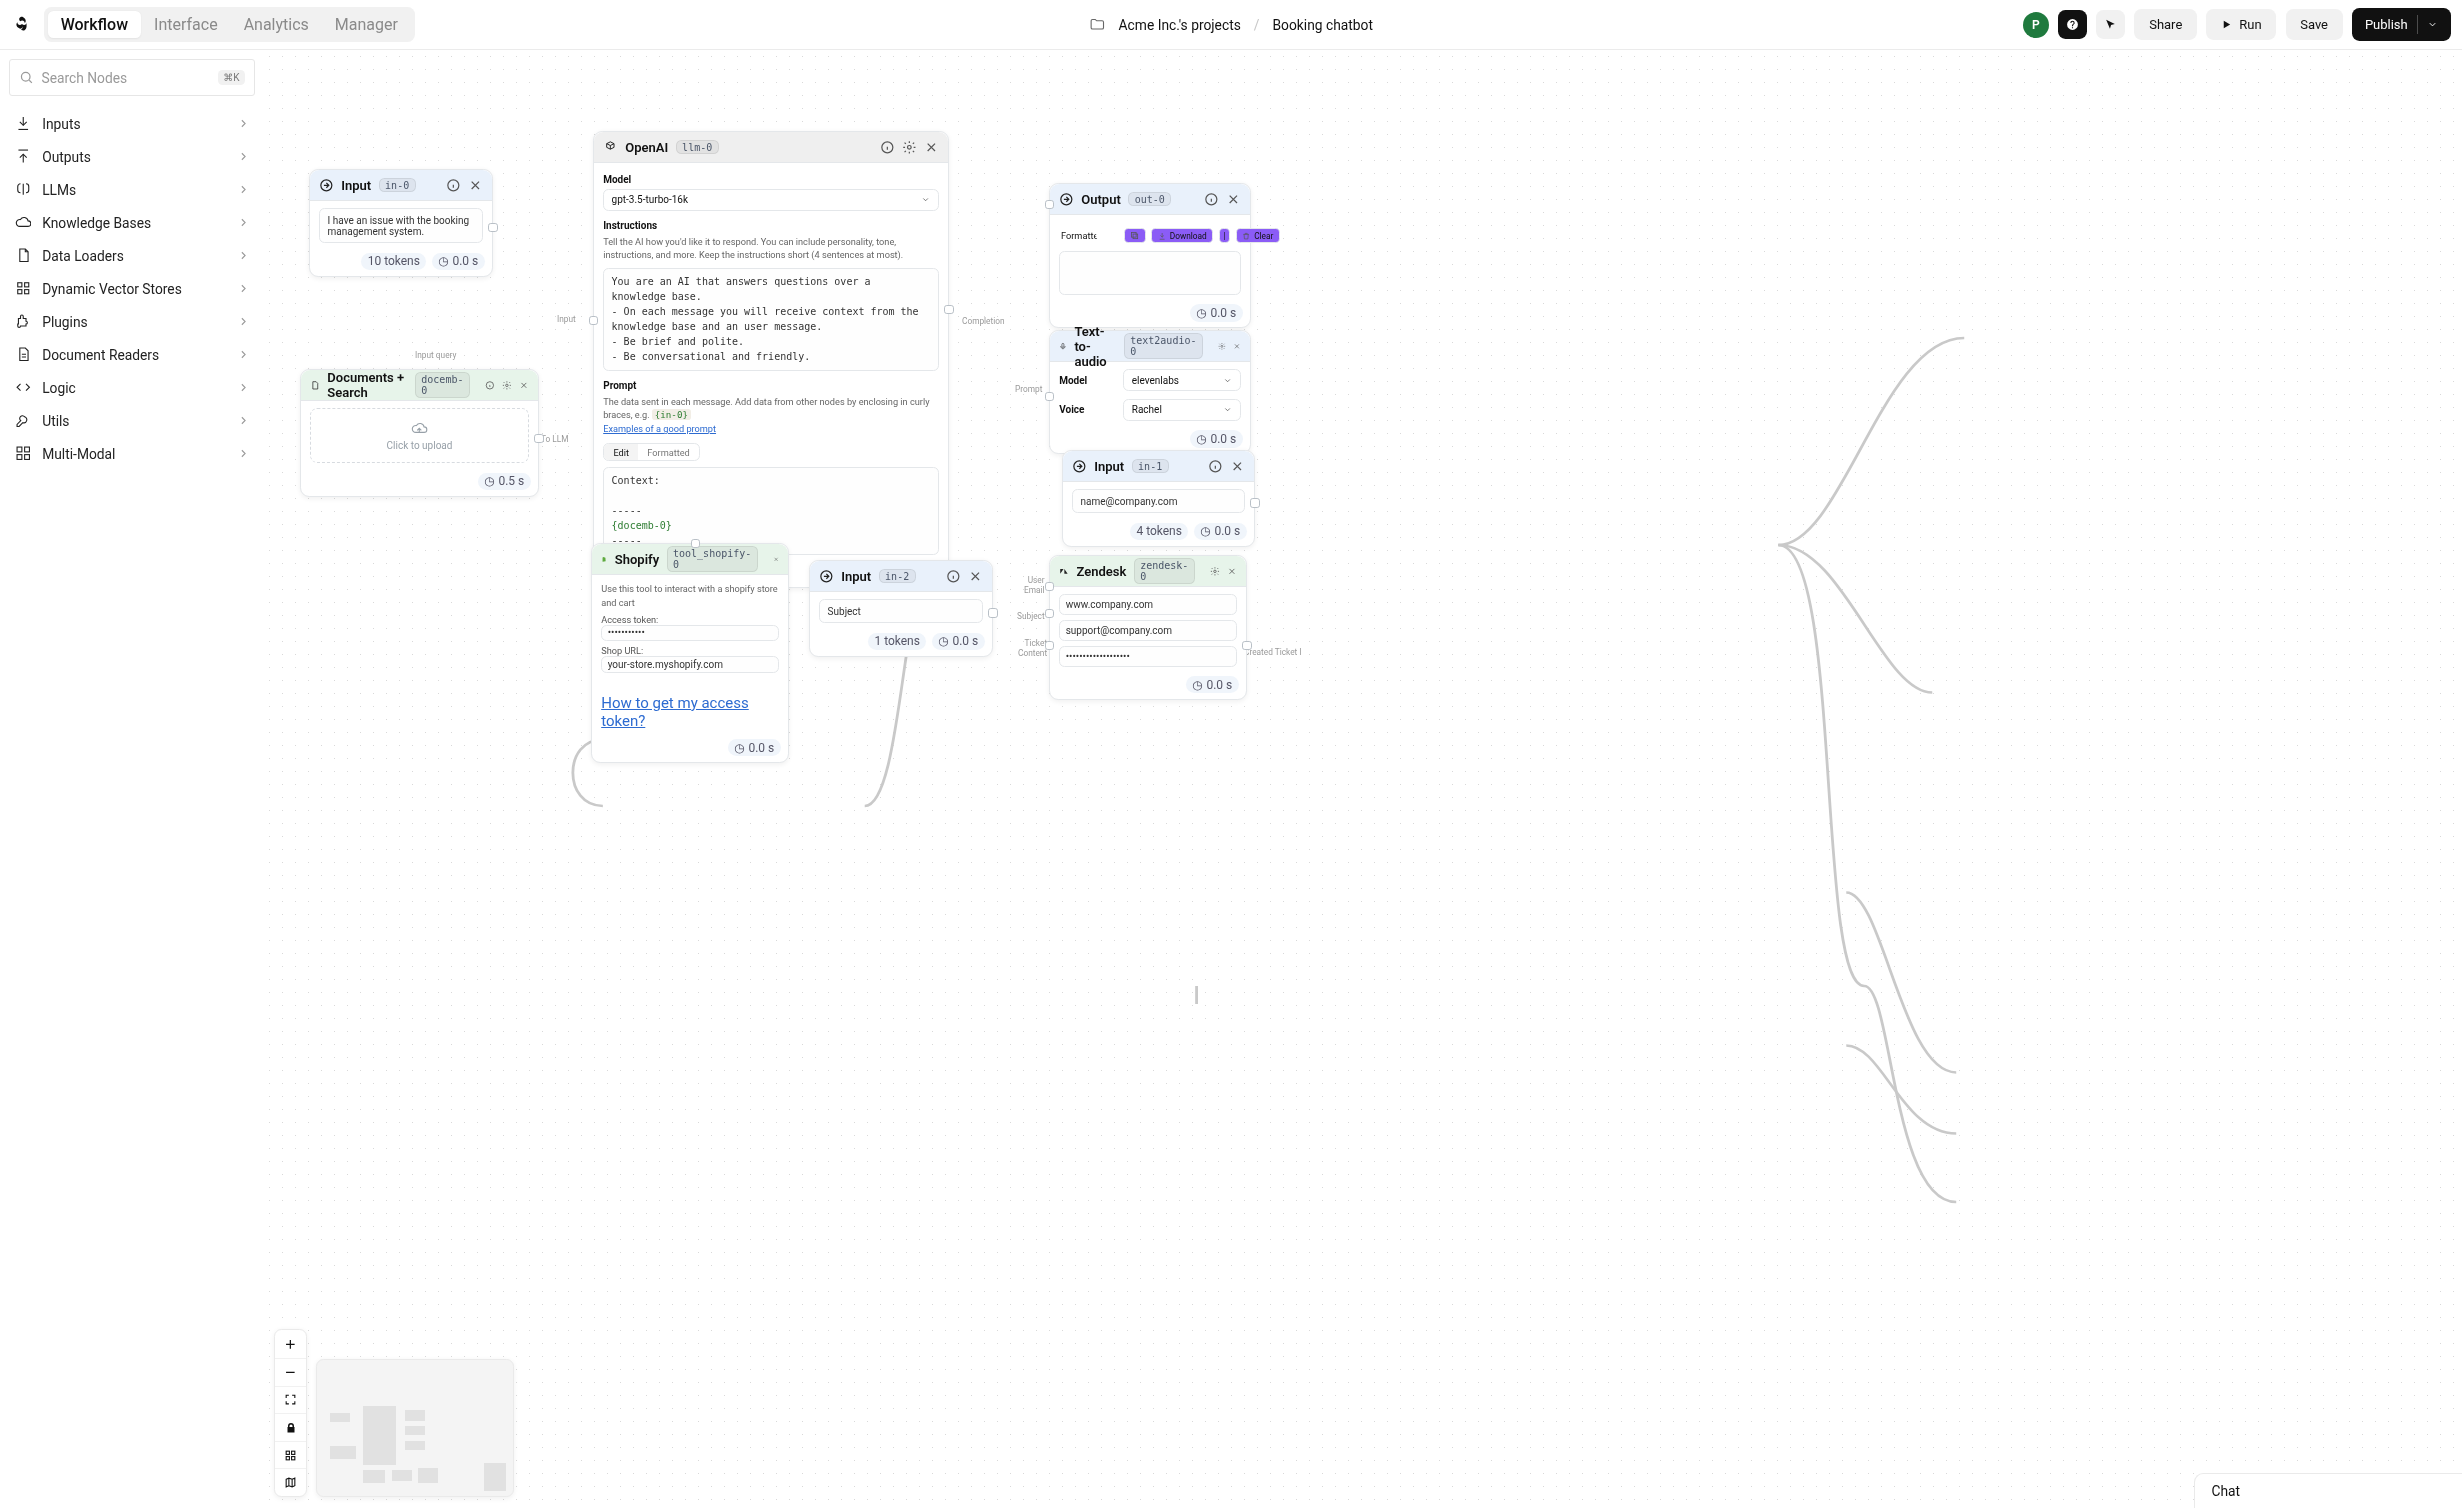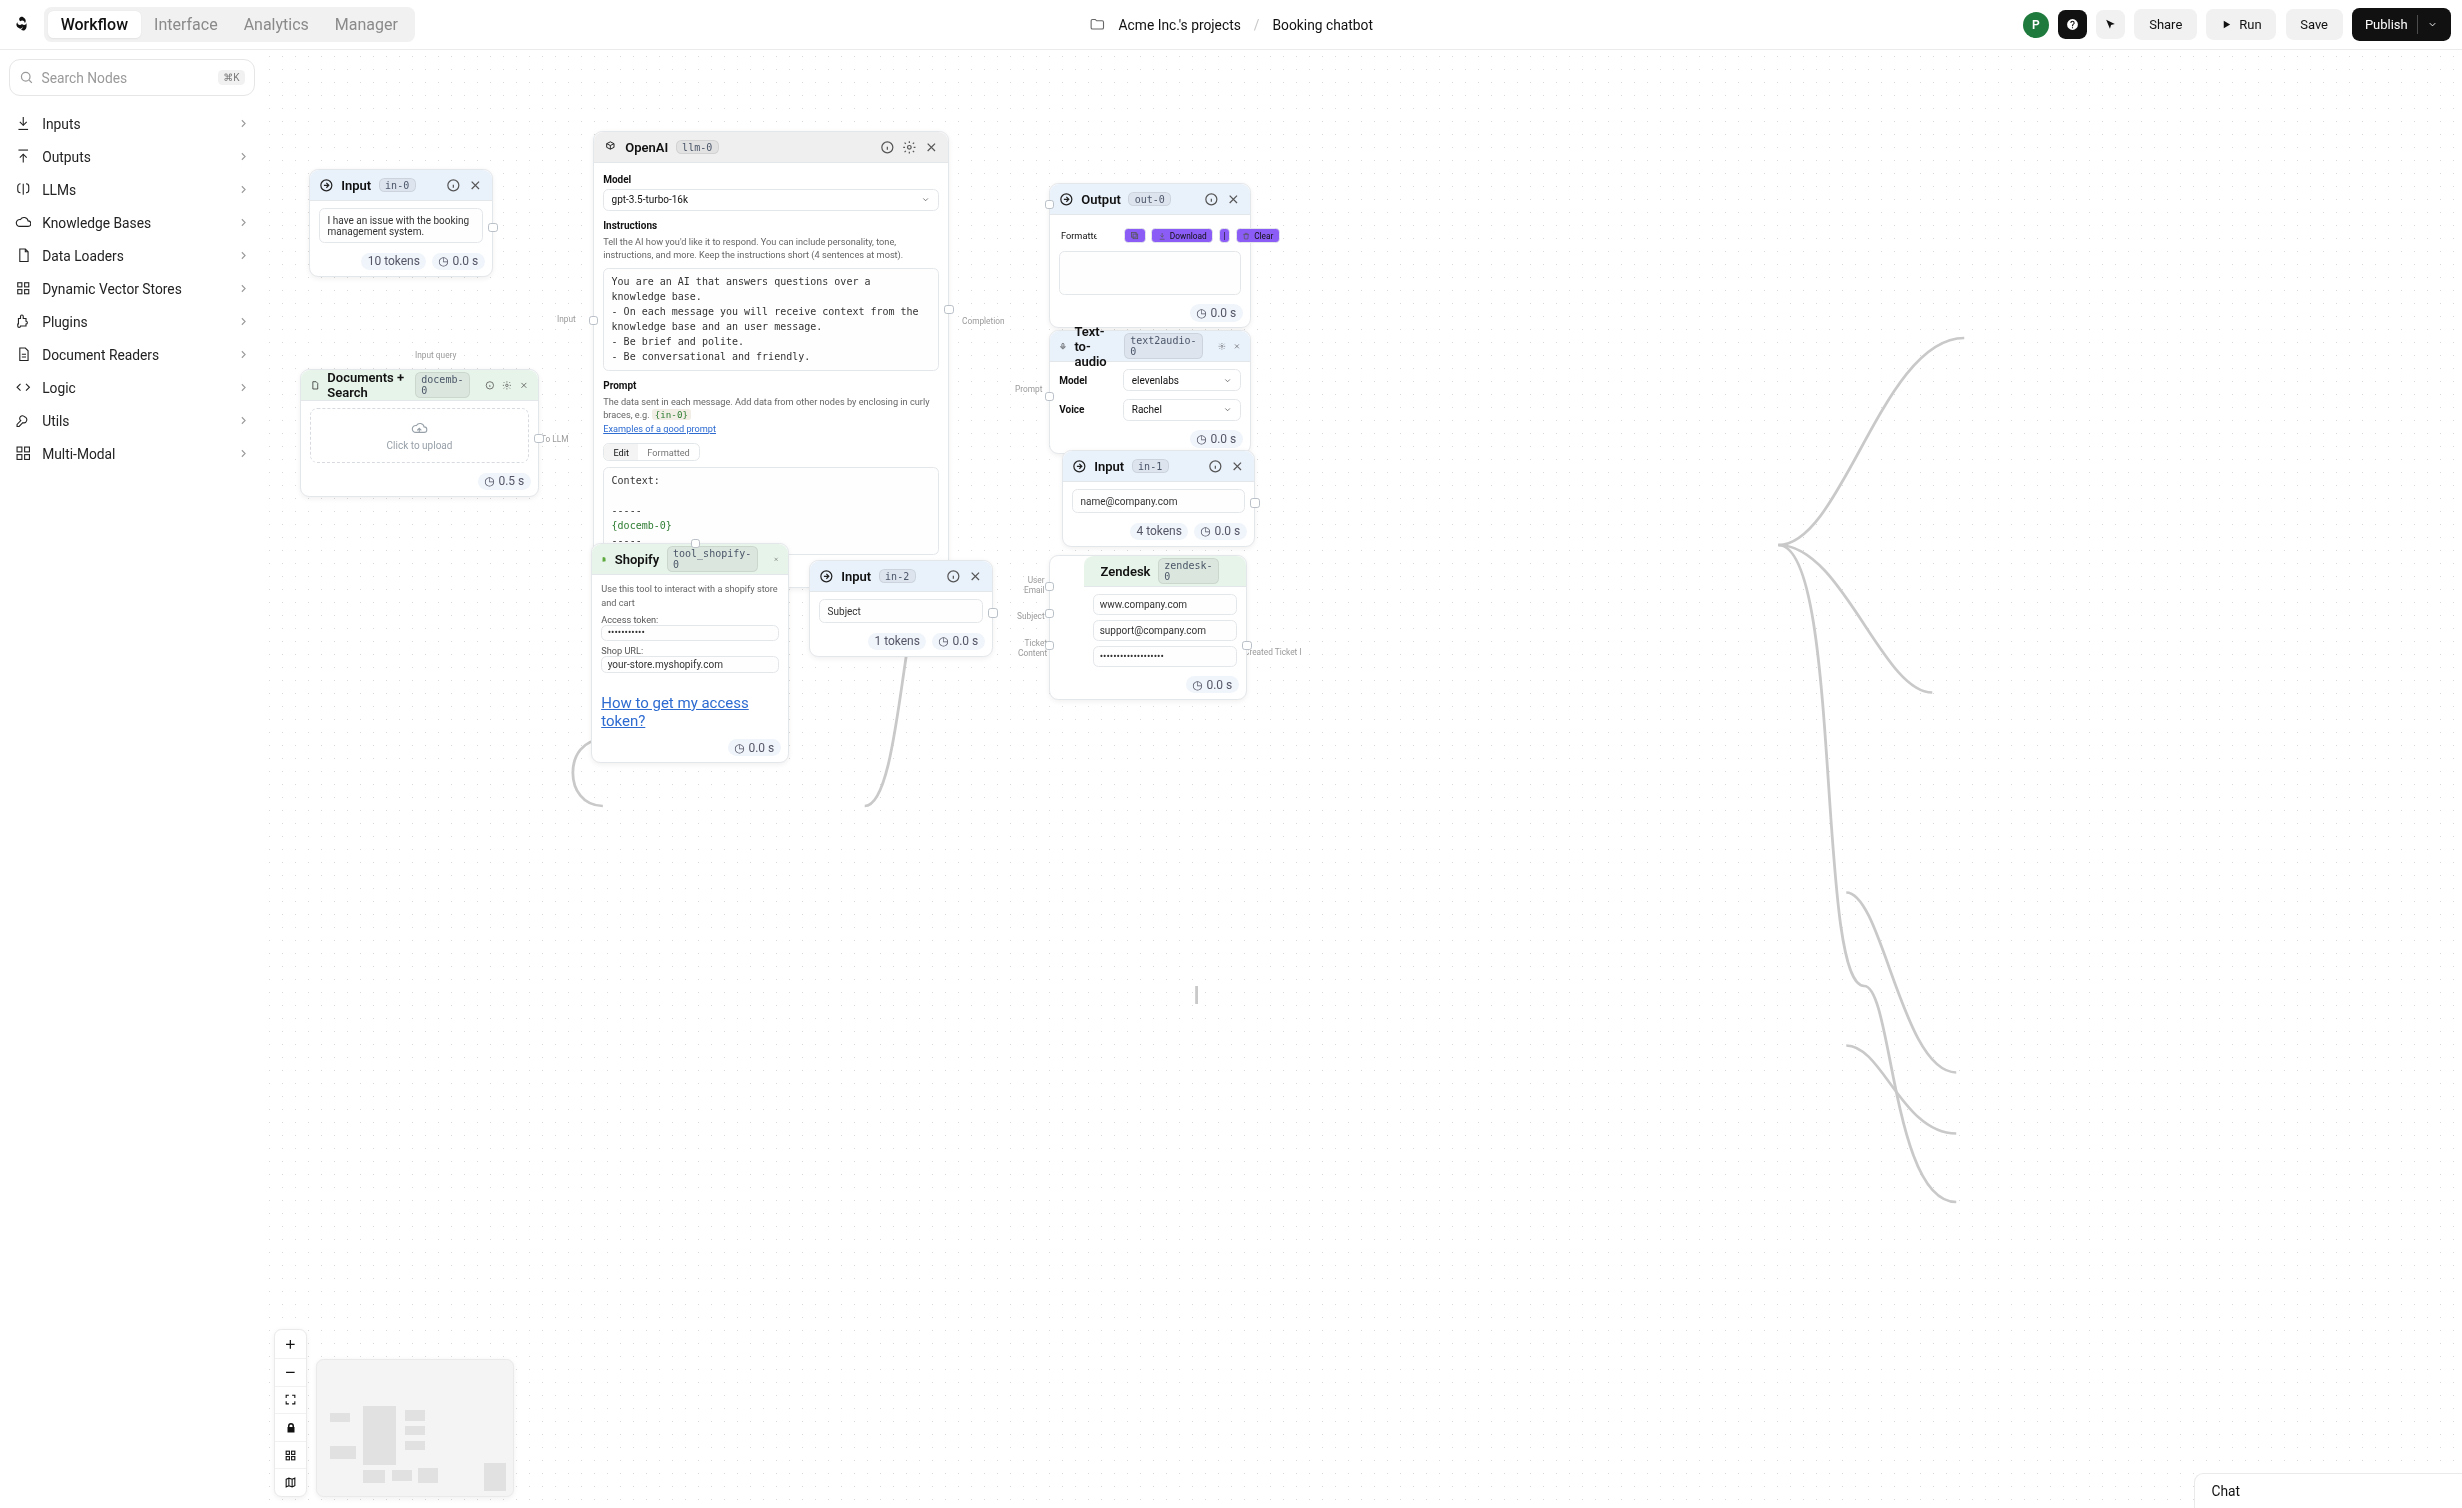--- a/index.html
+++ b/index.html
@@ -70,7 +70,7 @@
     z-index: 20;
   }
   .search-box {
-    display: flex; align-items: center; height: 37px; border: 0.9px solid #e6e6e6; border-radius: 11px;
+    display: flex; align-items: center; height: 37px; border: 0.9px solid #e6e6e6; border-radius: 3px;
     padding: 0 9.2px; gap: 7.4px; color: #9a9a9a; font-size: 13.8px;
   }
   .search-box .kbd {

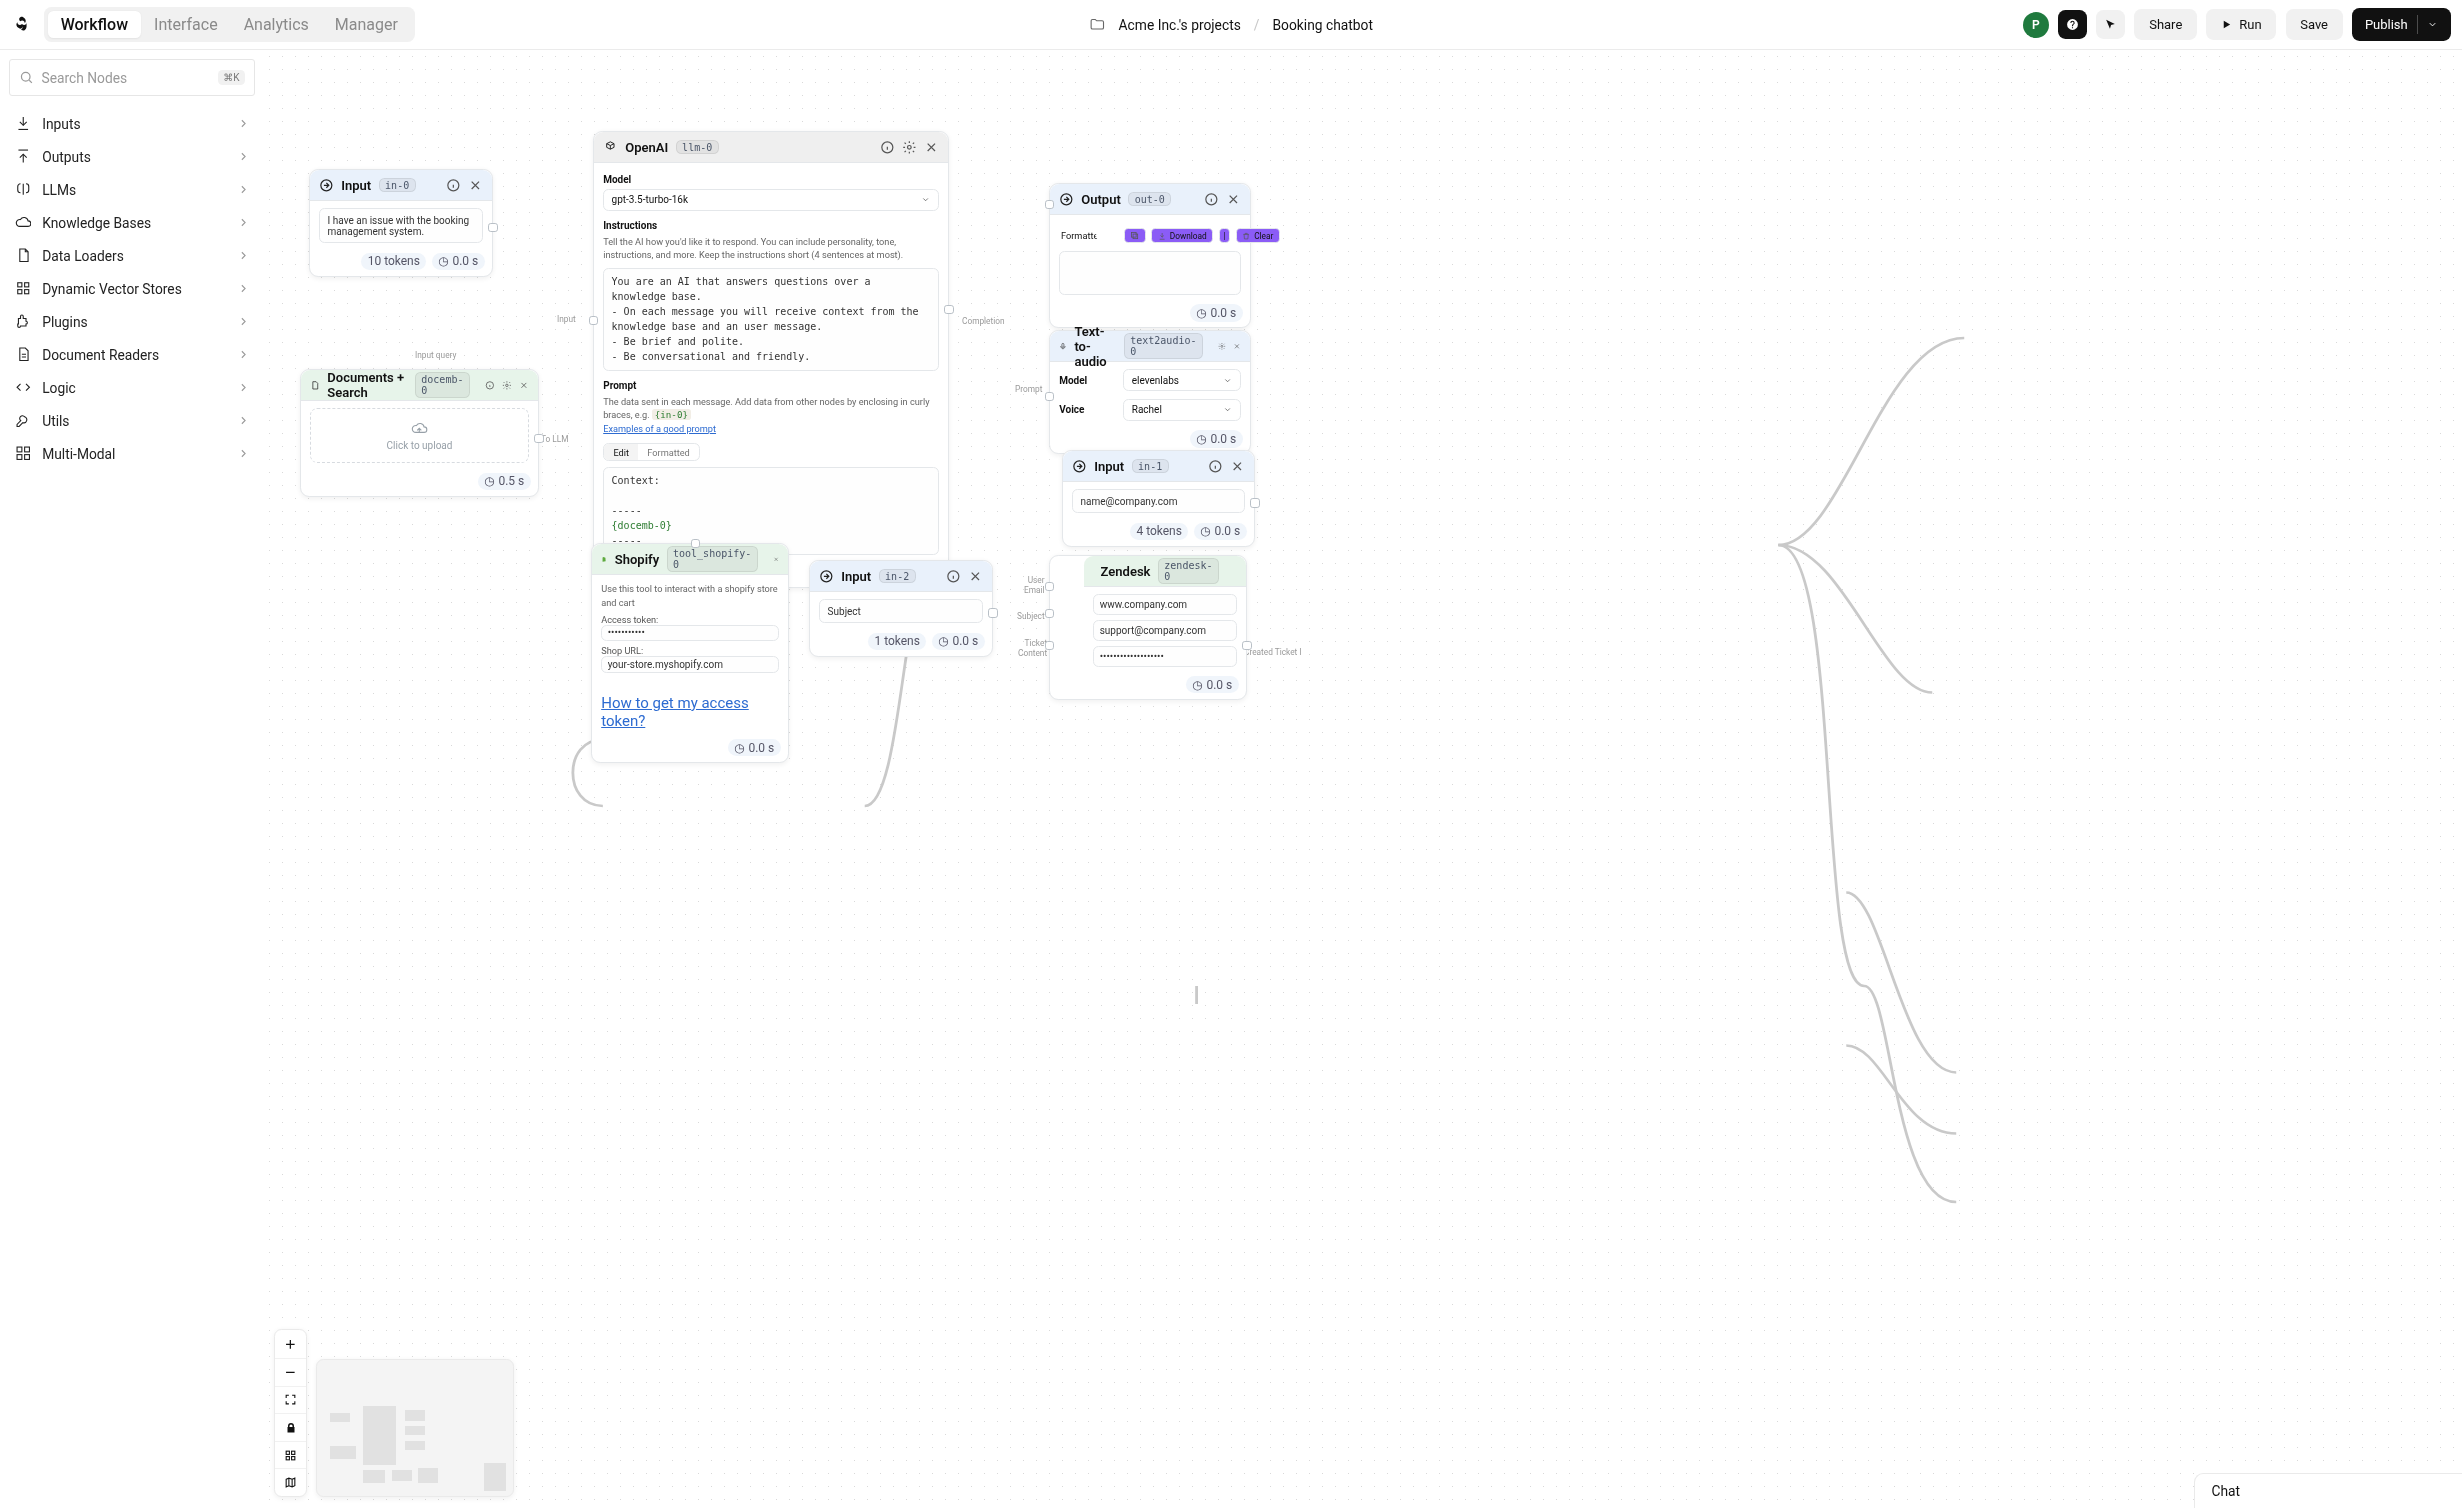--- a/index.html
+++ b/index.html
@@ -700,7 +700,7 @@
       <div class="port" style="top:-5.5px;left:99px;"></div>
     </div>
 
-    <div class="node green" style="left:786px;top:505px;width:198px;padding-left:34px;">
+    <div class="node green" style="left:786px;top:505px;width:198px;">
       <div class="node-hd">
         <svg class="hd-icn" viewBox="0 0 24 24" fill="#222">
             <path d="M3 6h8L3 18zM13 18h8l-8-12z"></path>

